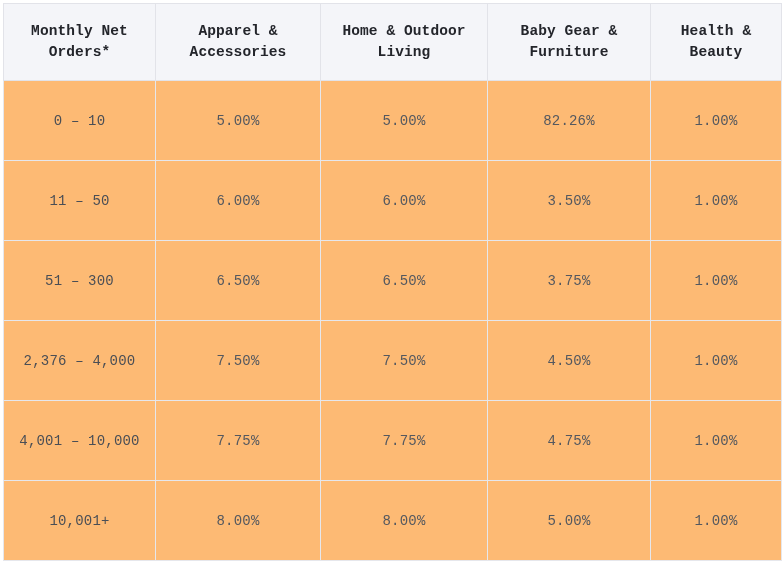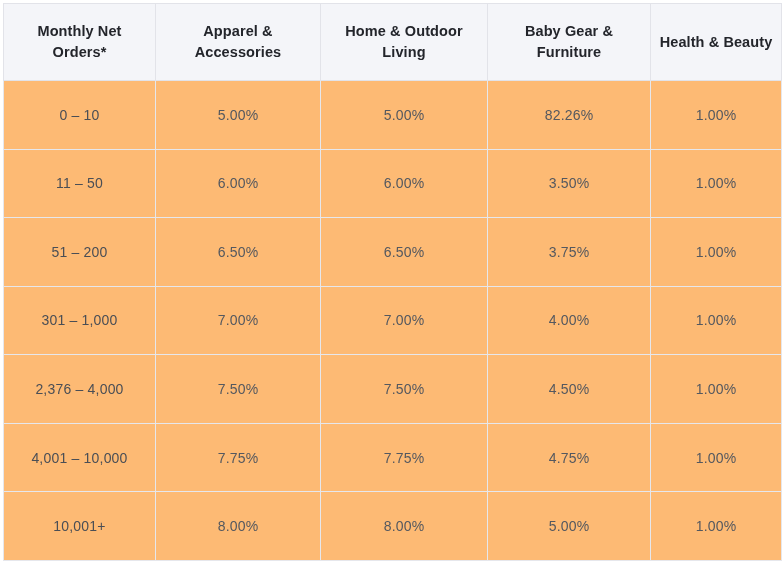--- a/index.html
+++ b/index.html
@@ -22,6 +22,7 @@
     width: 778px;
     height: 558px;
     box-sizing: border-box;
+    font-family: Liberation Mono, monospace;
   }
 
   table.rate-table {

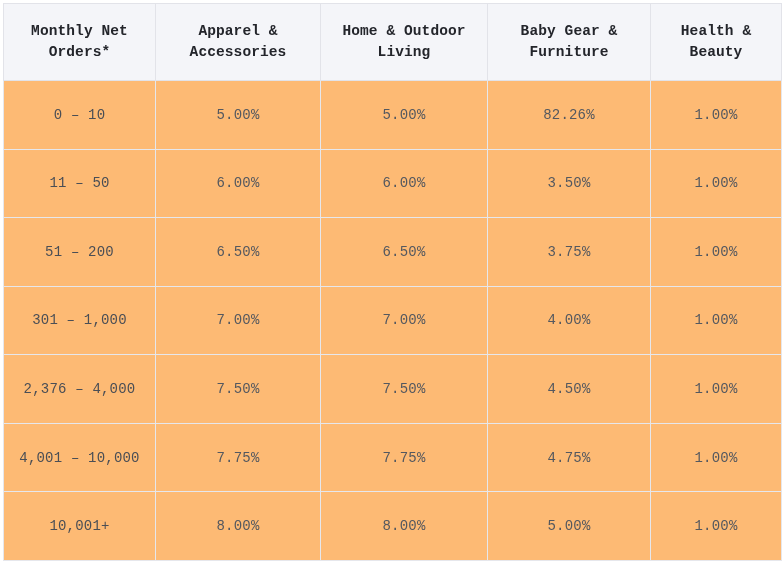--- a/index.html
+++ b/index.html
@@ -115,7 +115,7 @@
         <td>1.00%</td>
       </tr>
       <tr>
-        <td class="tier-cell">51 – 200</td>
+        <td class="tier-cell">51 – 300</td>
         <td>6.50%</td>
         <td>6.50%</td>
         <td>3.75%</td>

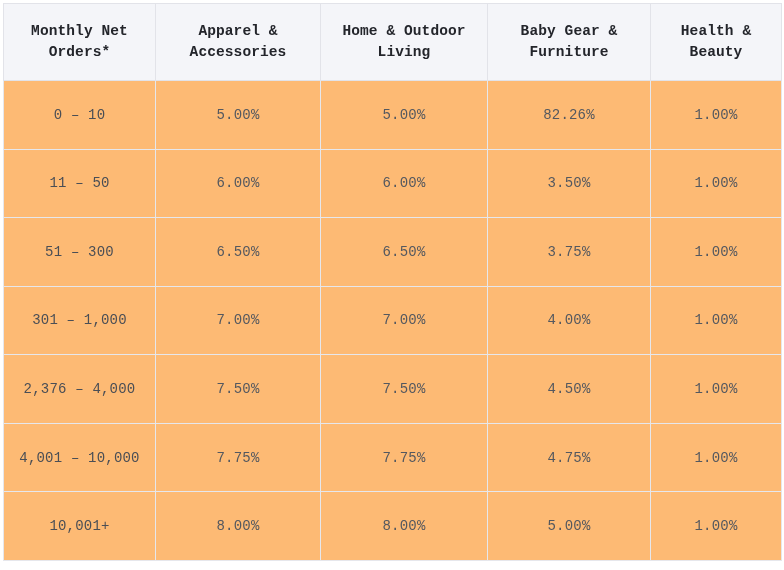--- a/index.html
+++ b/index.html
@@ -122,13 +122,6 @@
         <td>1.00%</td>
       </tr>
       <tr>
-        <td class="tier-cell">301 – 1,000</td>
-        <td>7.00%</td>
-        <td>7.00%</td>
-        <td>4.00%</td>
-        <td>1.00%</td>
-      </tr>
-      <tr>
         <td class="tier-cell">2,376 – 4,000</td>
         <td>7.50%</td>
         <td>7.50%</td>

